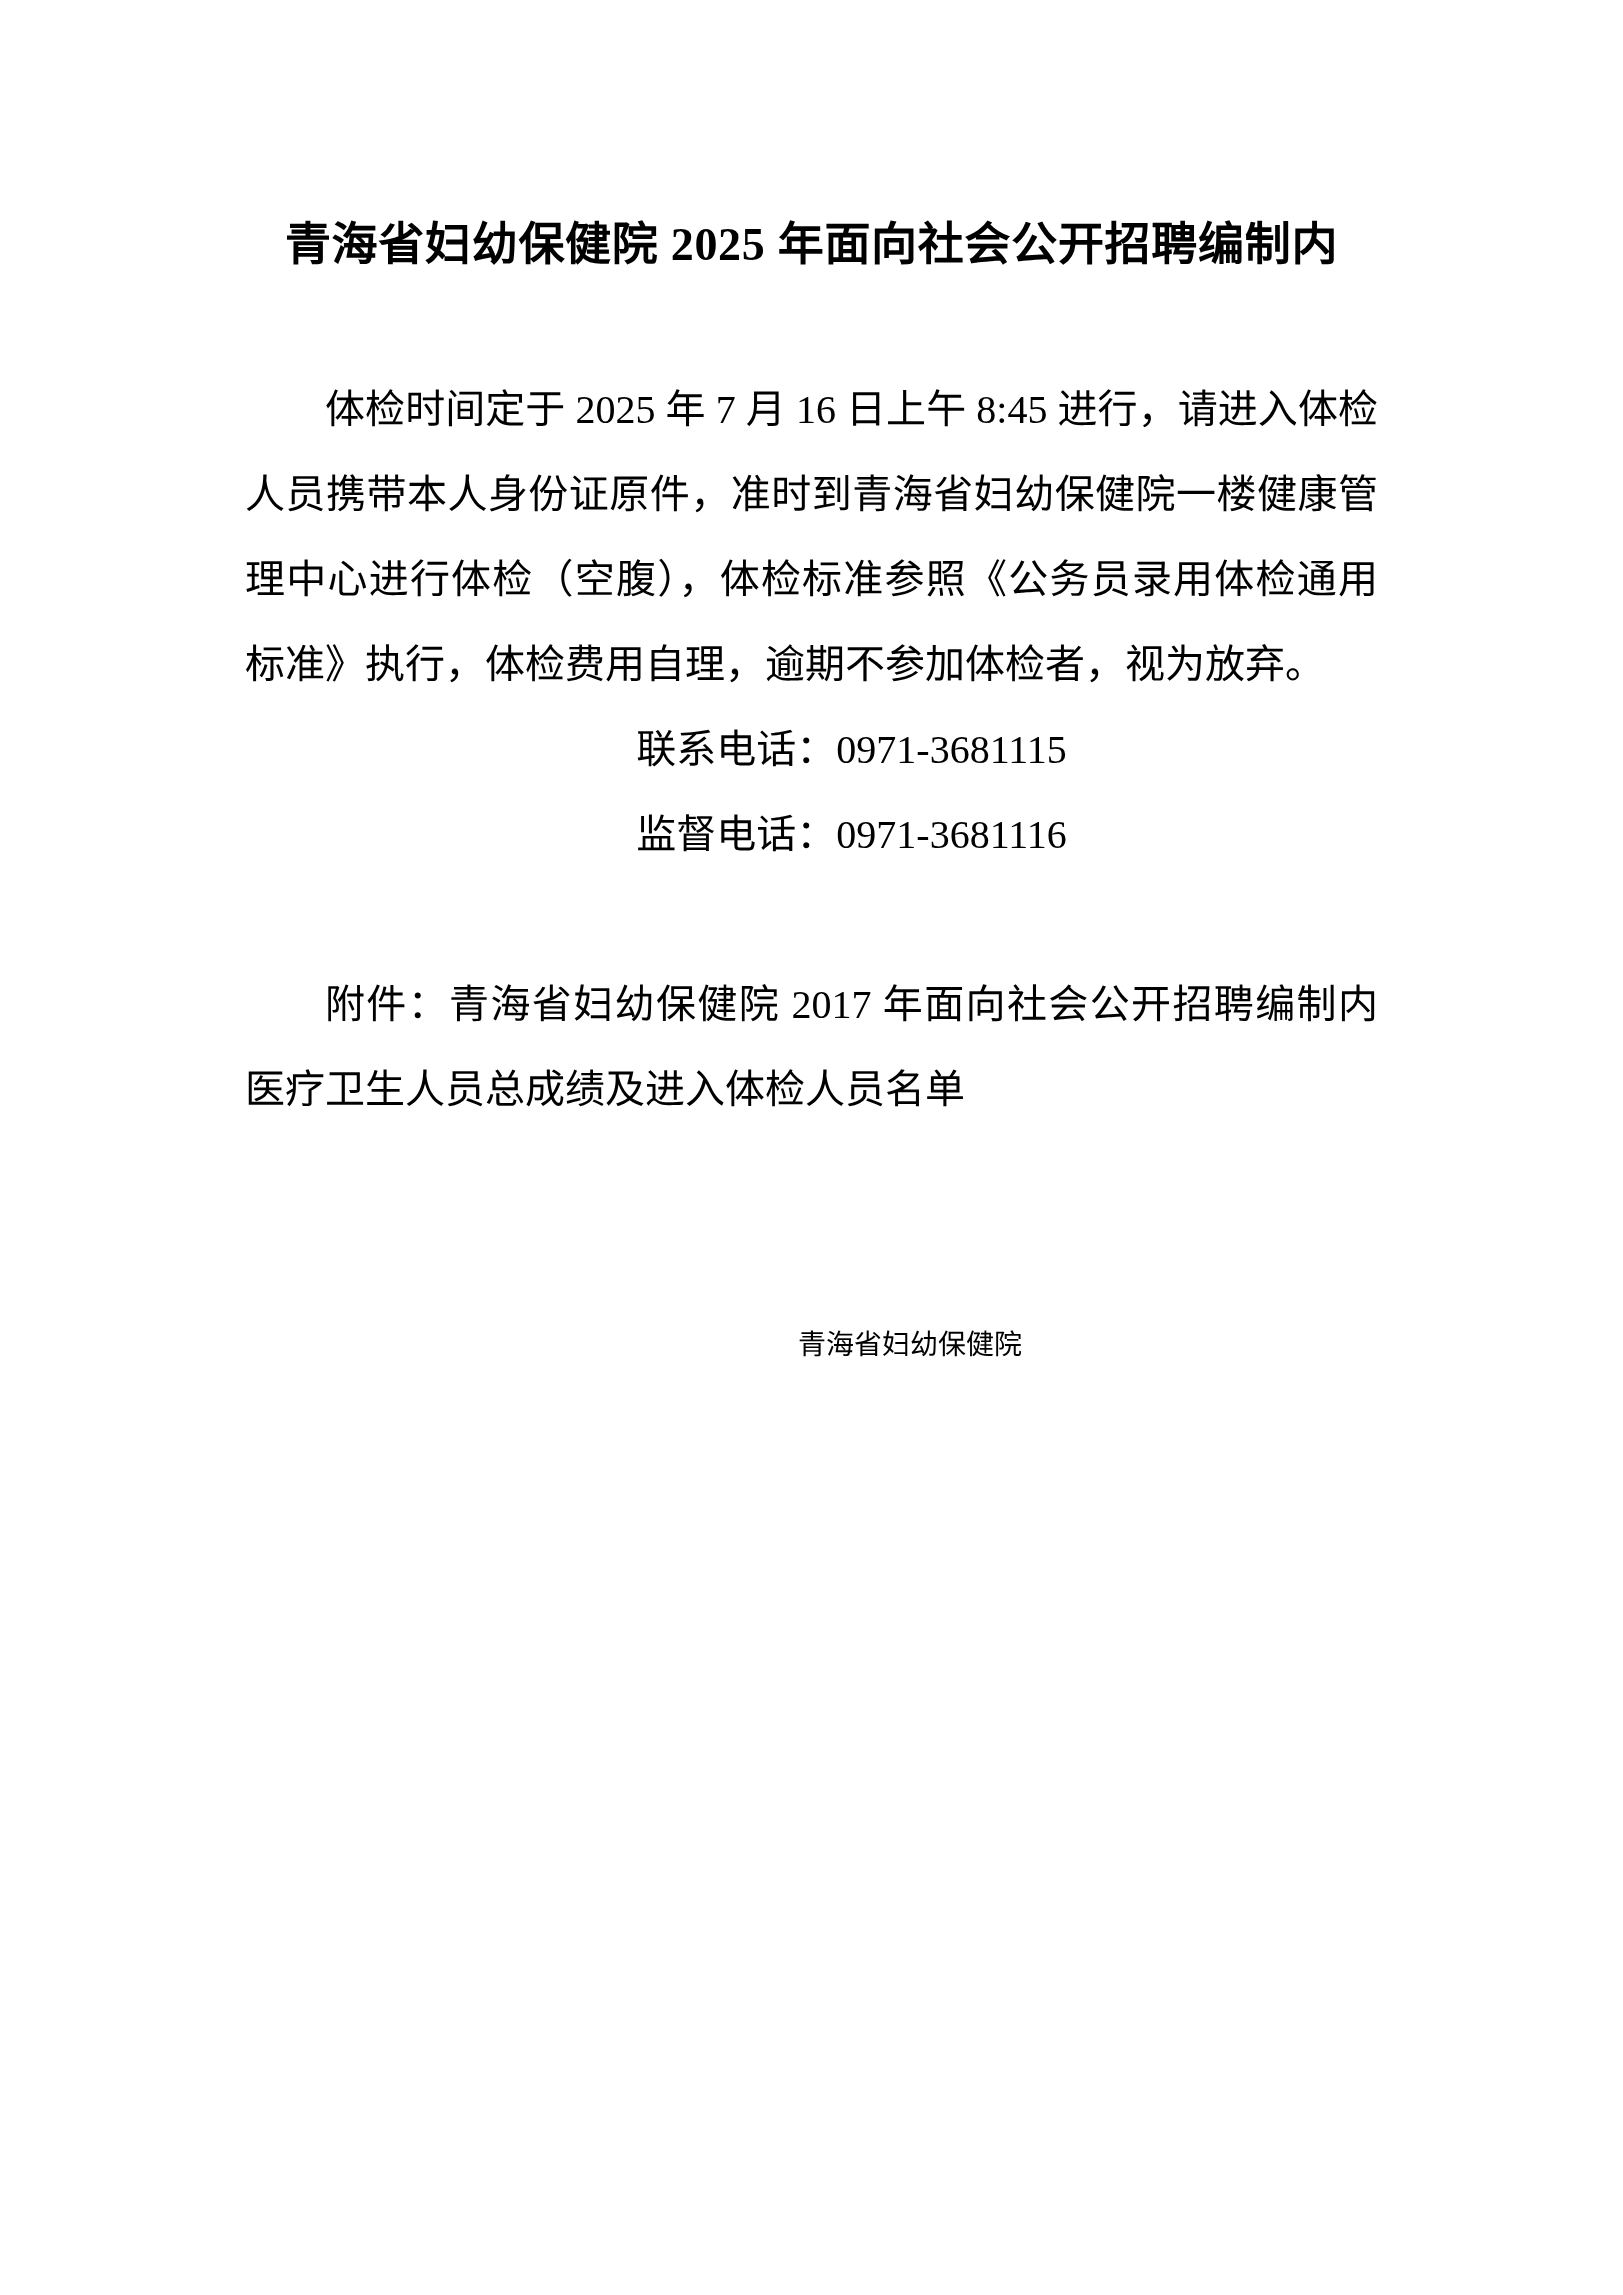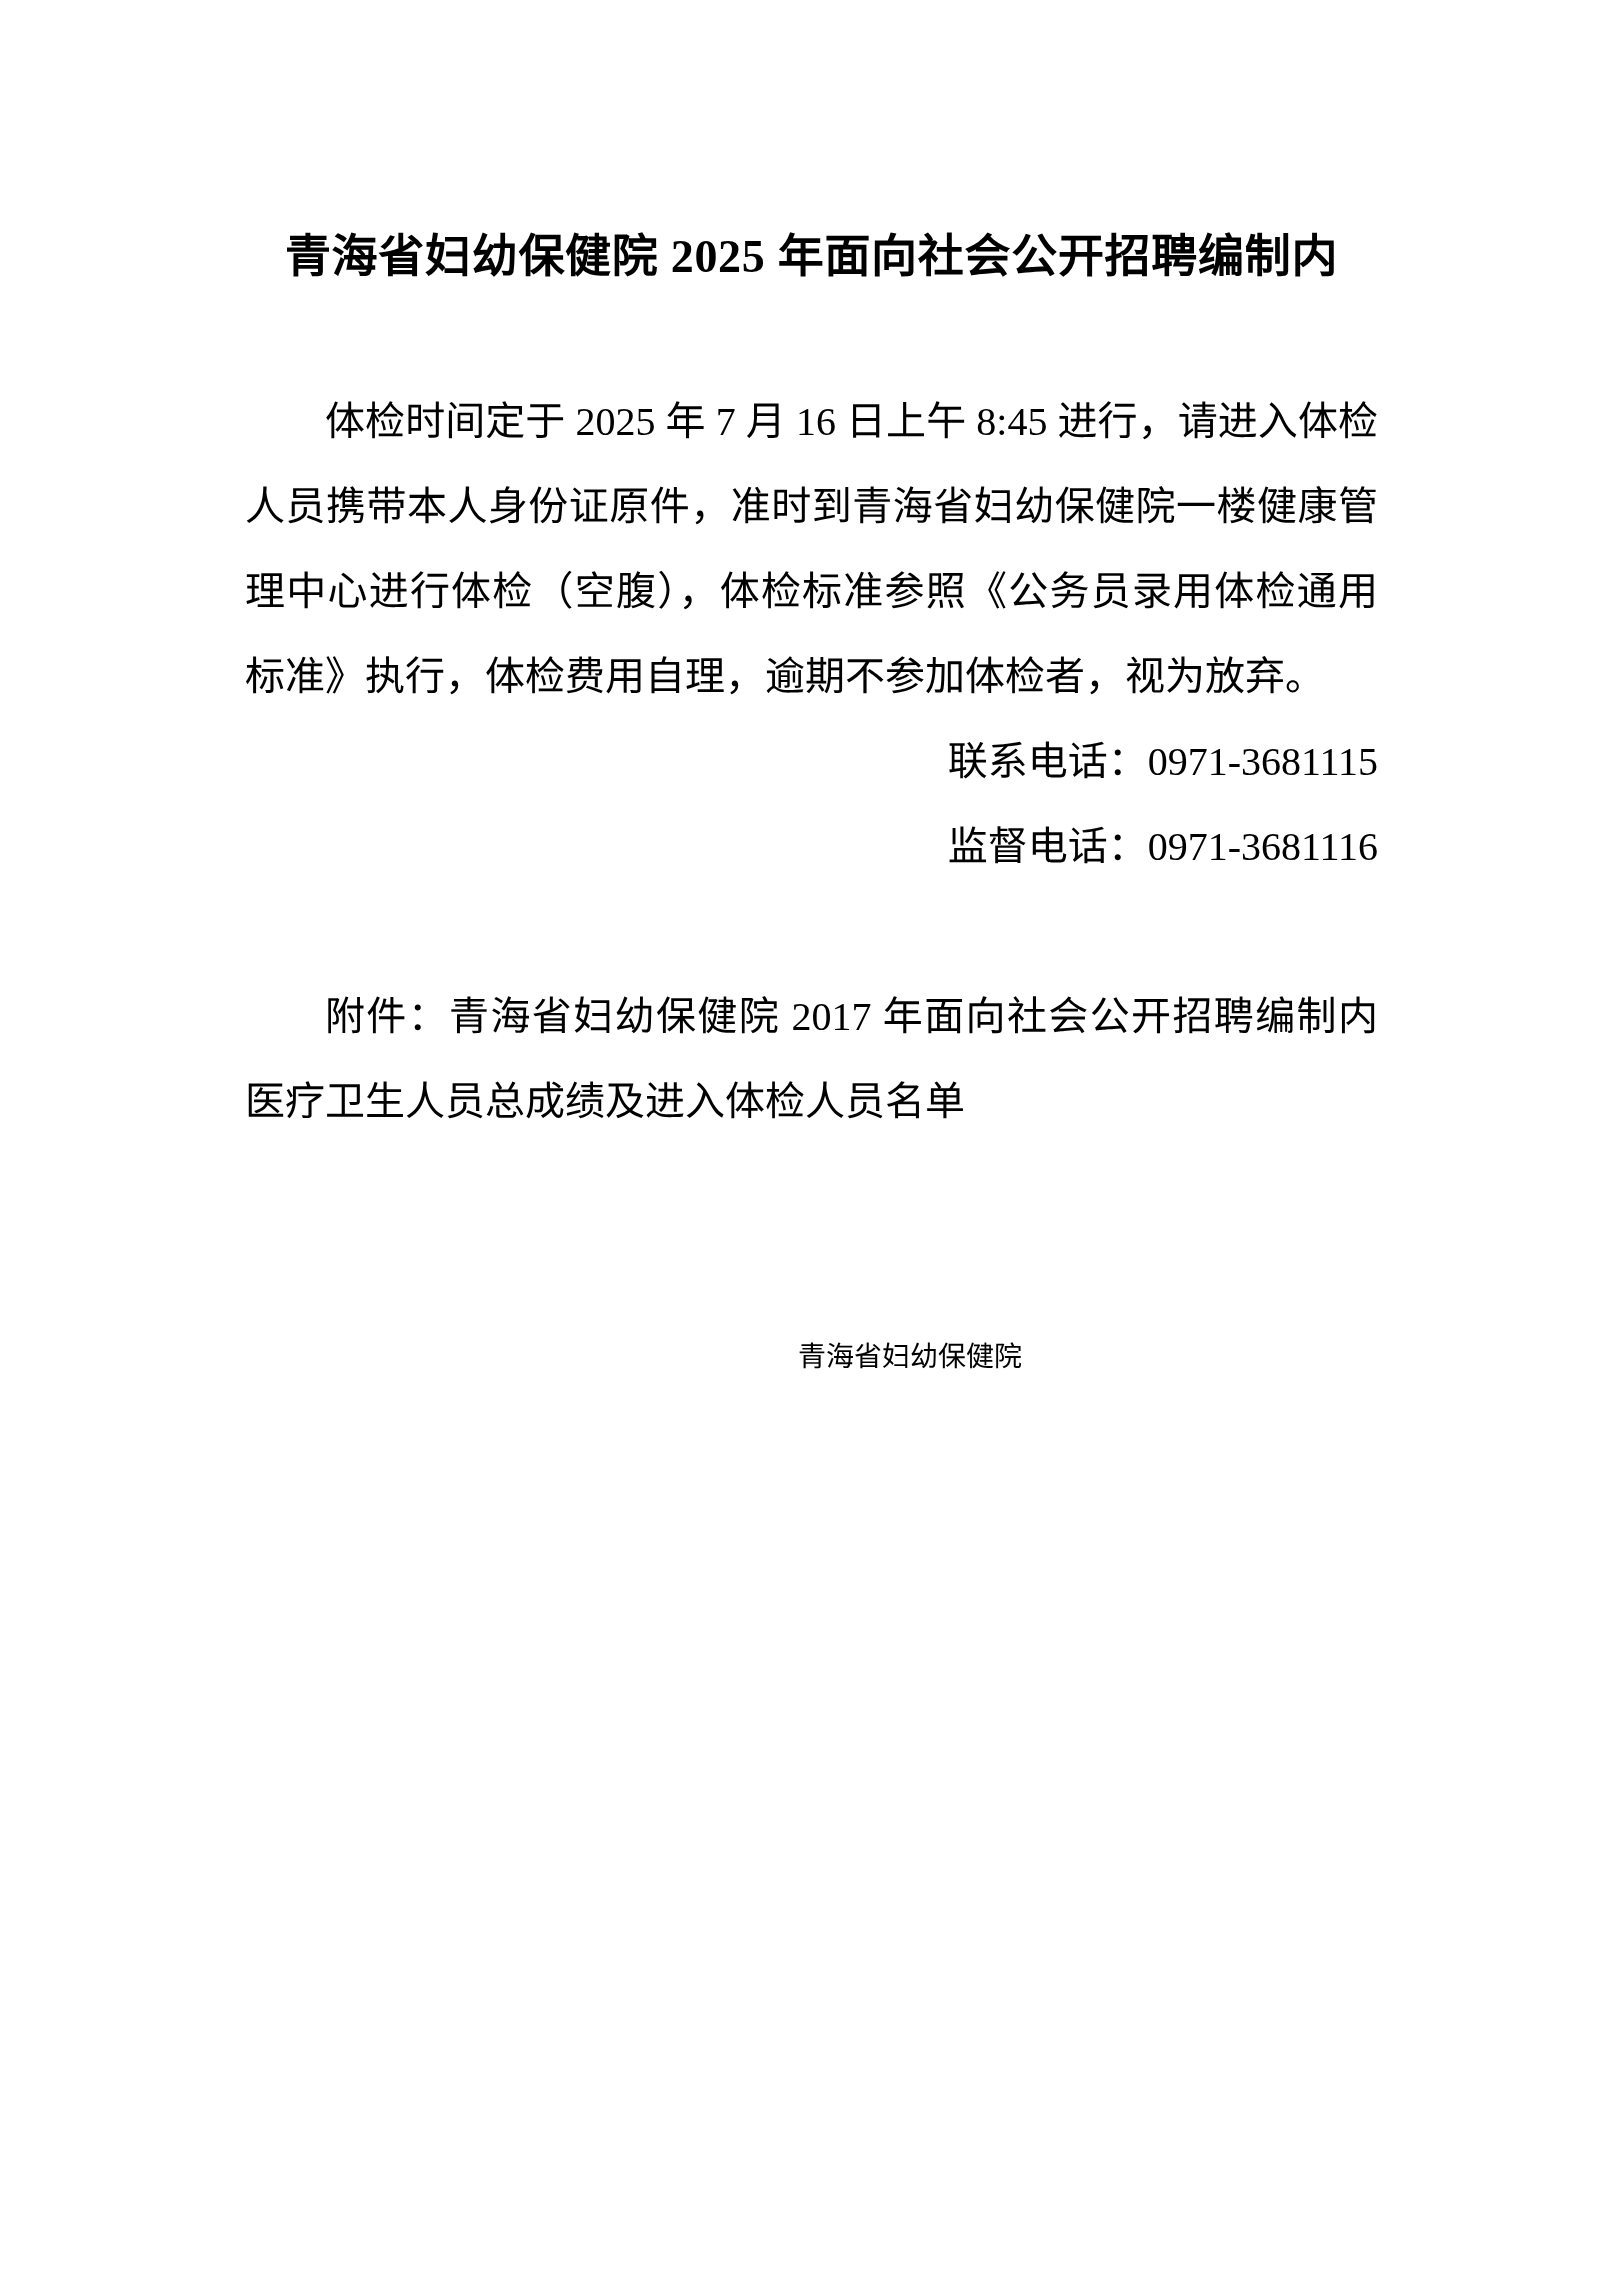--- a/index.html
+++ b/index.html
@@ -11,7 +11,7 @@
     position: relative;
     width: 1623px;
     height: 2072px;
-    margin: 16px auto;
+    margin: 4px auto;
     background: #ffffff;
     color: #000000;
     font-family: "Liberation Serif", "DejaVu Serif", serif;

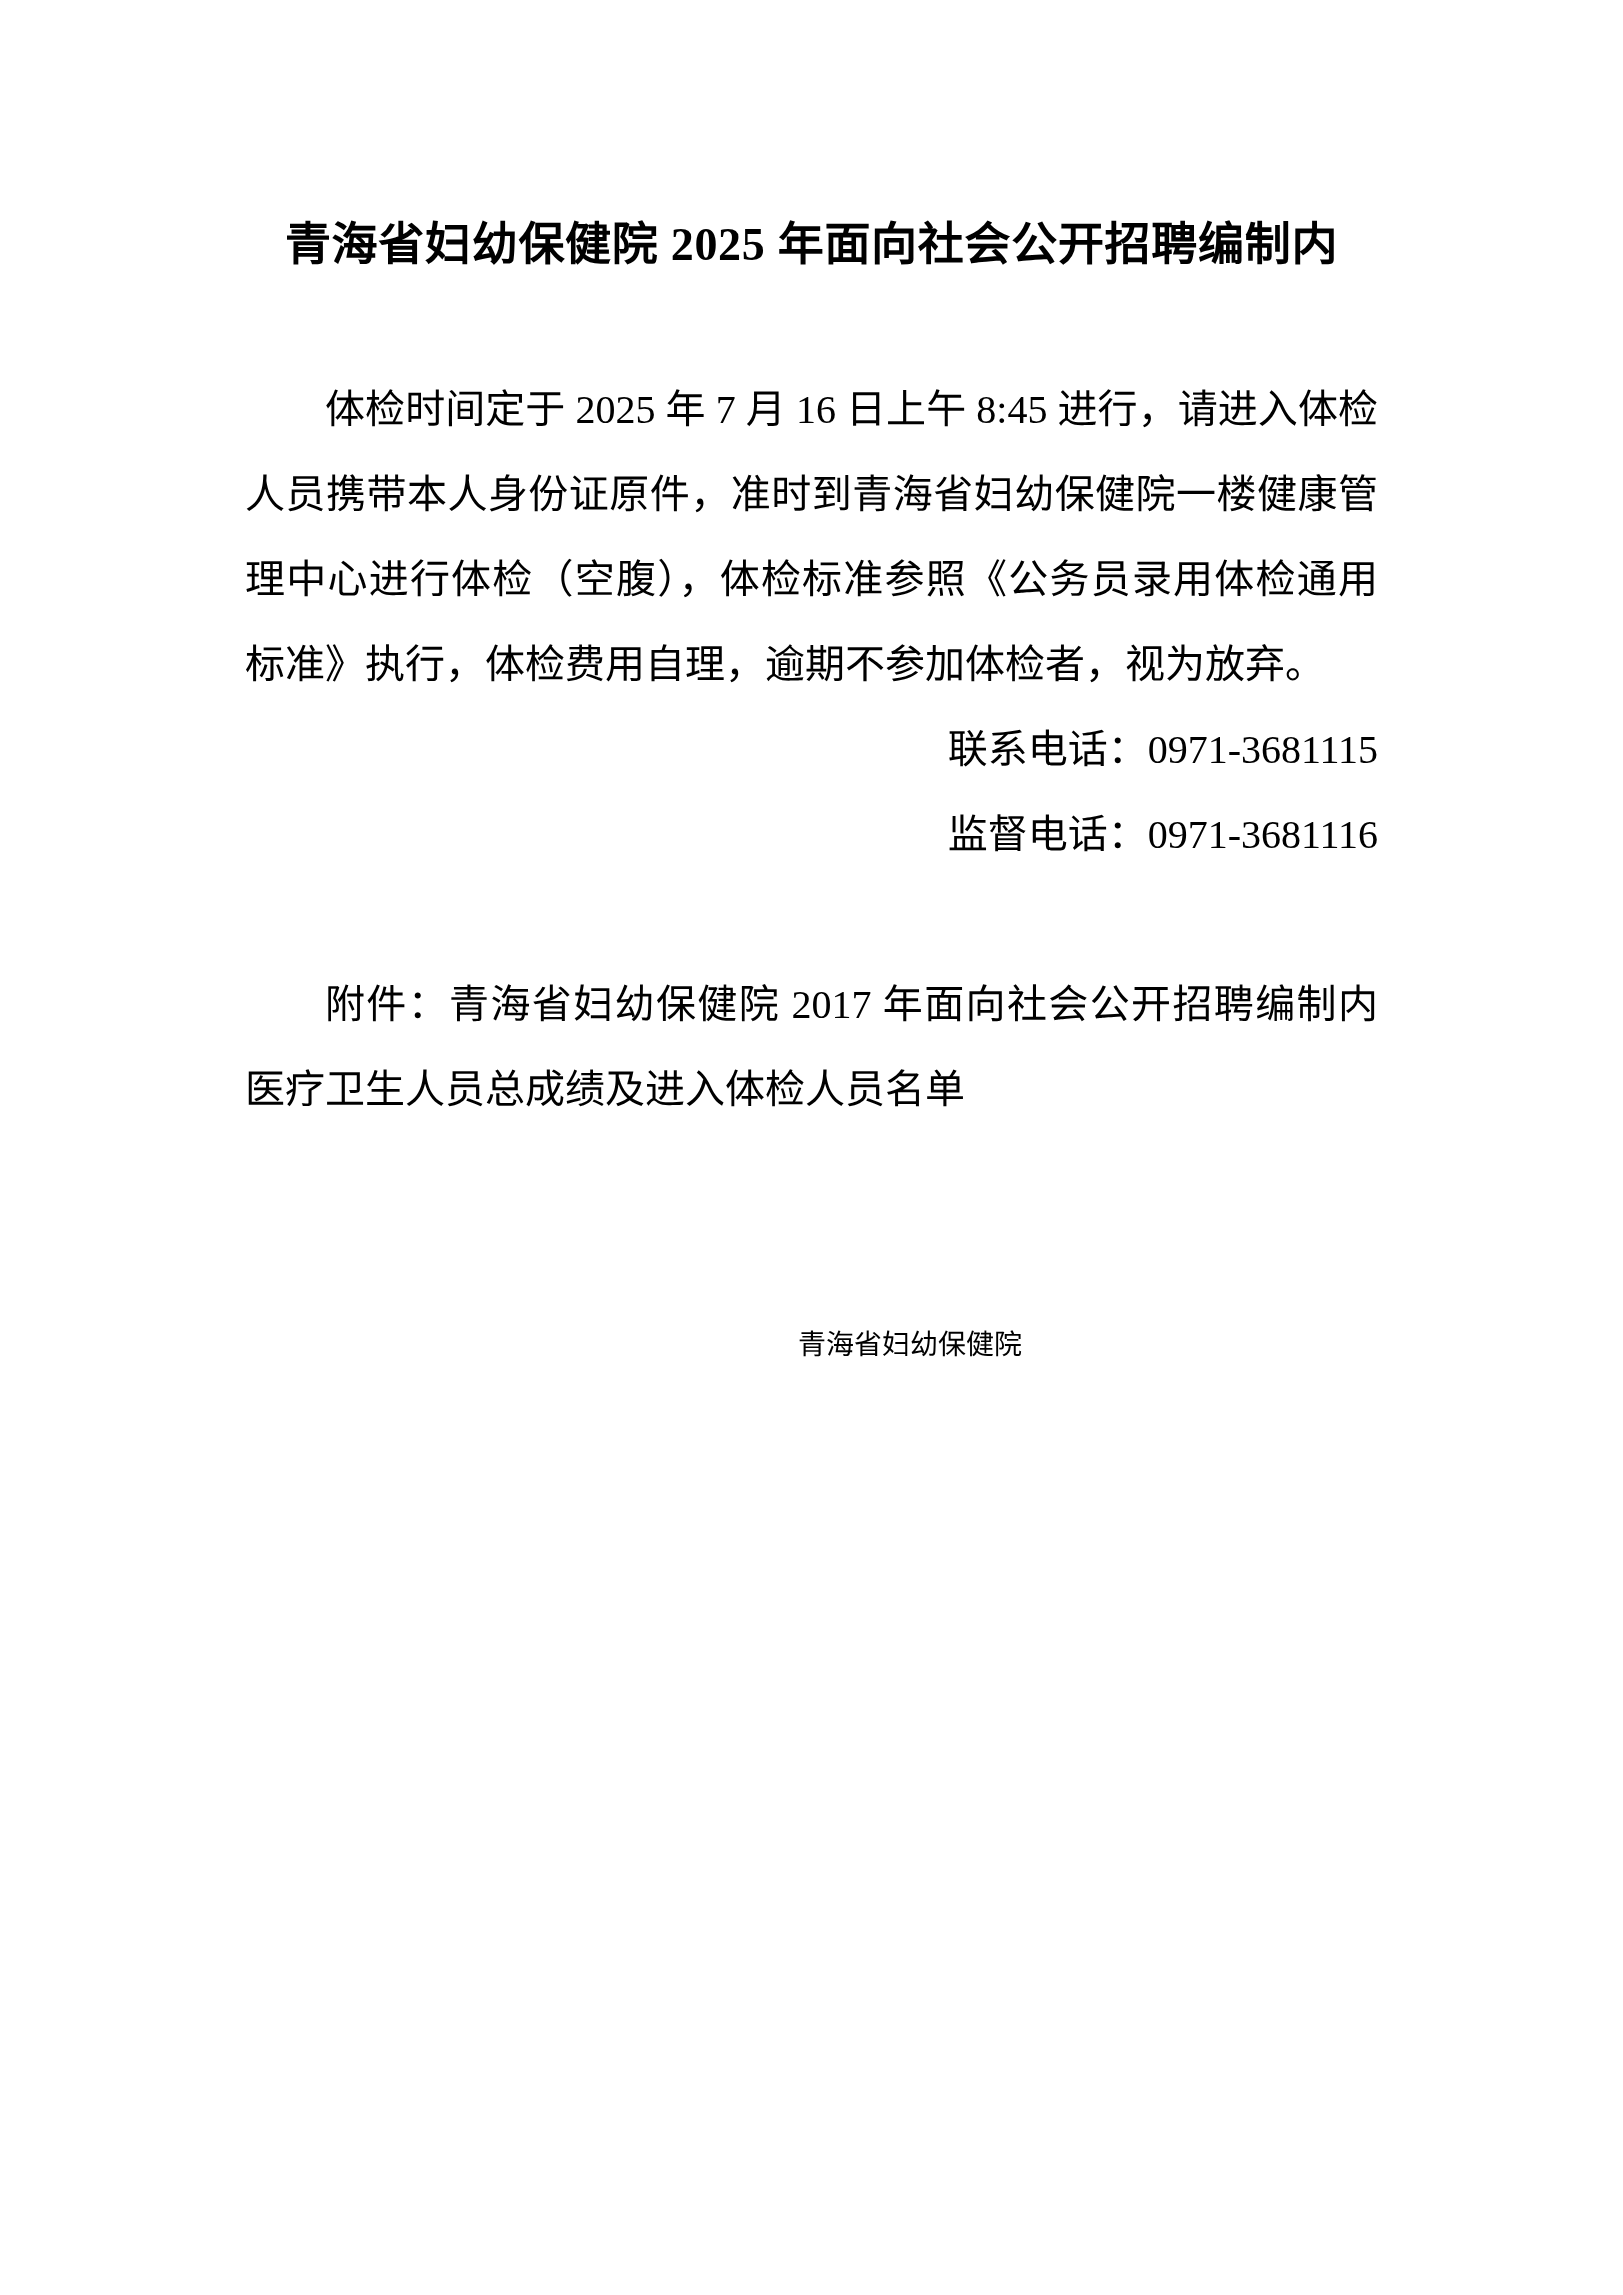--- a/index.html
+++ b/index.html
@@ -43,7 +43,7 @@
     text-indent: 2em;
   }
   .doc-body p.no-justify {
-    text-align: right;
+    text-align: center;
   }
   .spacer-1 { height: 85px; }
   .spacer-2 { height: 170px; }

